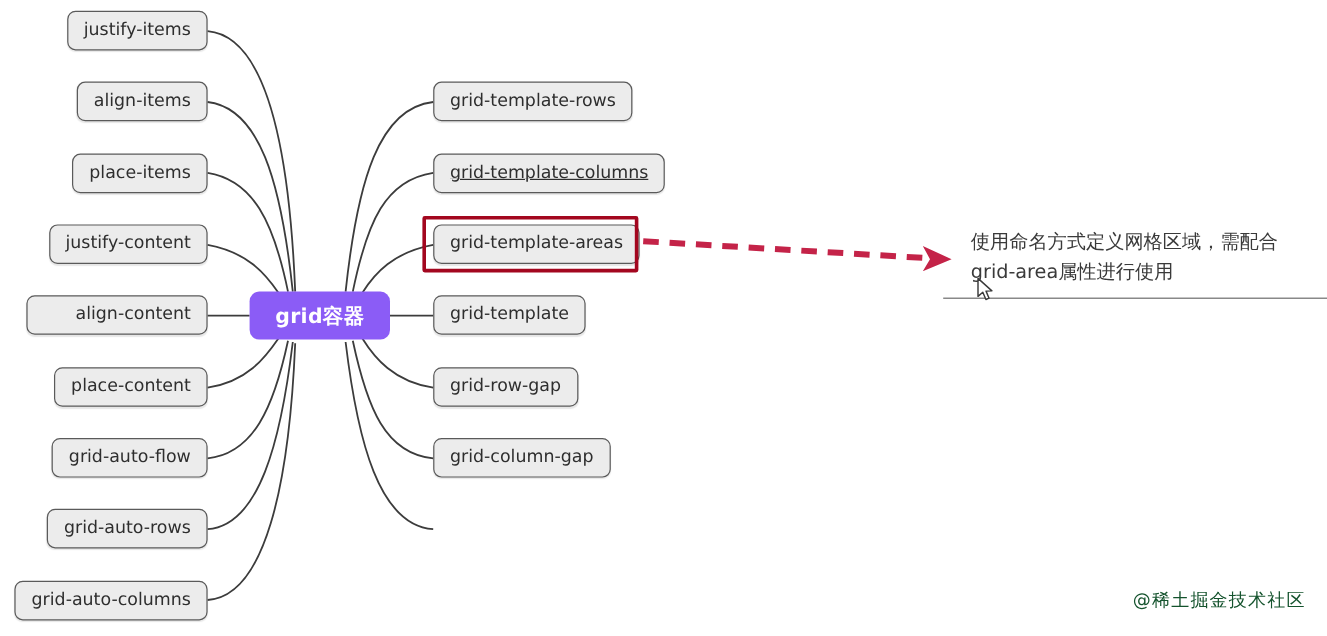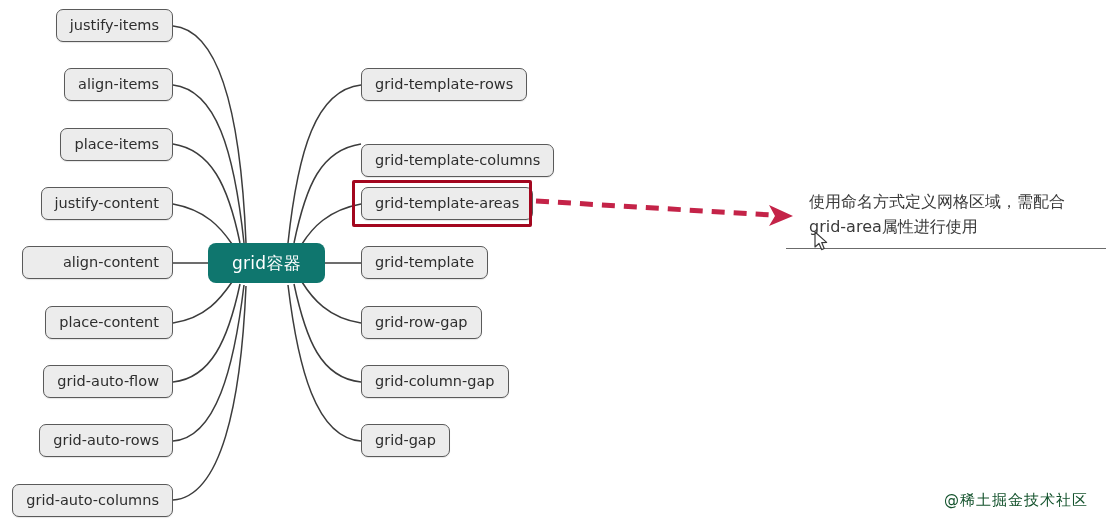--- a/index.html
+++ b/index.html
@@ -121,7 +121,7 @@
   <div class="root" style="left:192px;top:243px;width:117px;">grid容器</div>
 
   <div class="node right" style="left:345px;top:68px;">grid-template-rows</div>
-  <div class="node right" style="left:345px;top:144px;">grid-template-columns</div>
+  <div class="node right" style="left:345px;top:128px;text-decoration:underline;">grid-template-columns</div>
   <div class="node right" style="left:345px;top:187px;">grid-template-areas</div>
   <div class="node right" style="left:345px;top:246px;">grid-template</div>
   <div class="node right" style="left:345px;top:306px;">grid-row-gap</div>

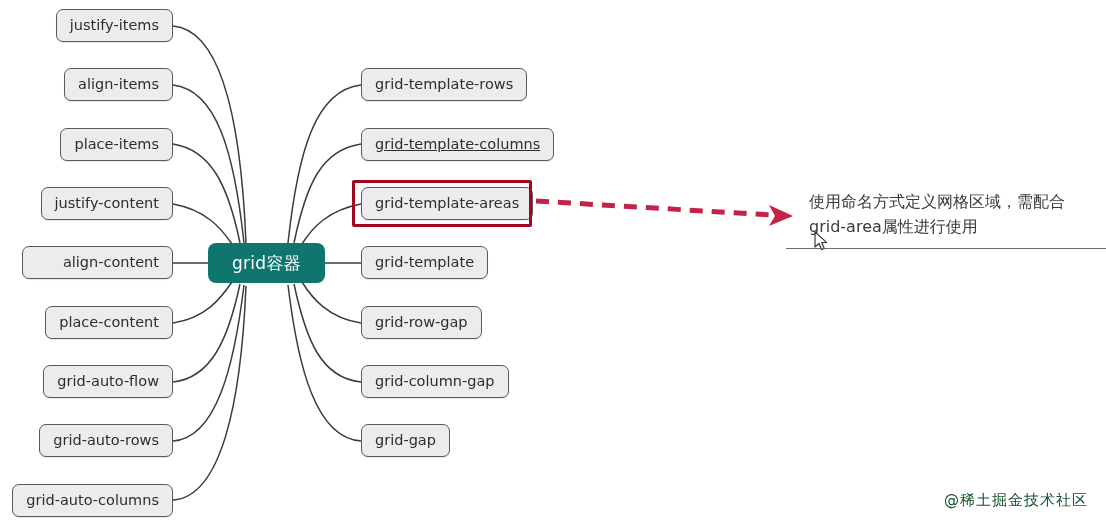--- a/index.html
+++ b/index.html
@@ -35,12 +35,12 @@
 
   .root{
     position:absolute;
-    background:#0f766e;
+    background:#8b5cf6;
     border:none;
     border-radius:8px;
     color:#ffffff;
     font-size:17px;
-    font-weight:normal;
+    font-weight:bold;
     display:flex;
     align-items:center;
     justify-content:center;

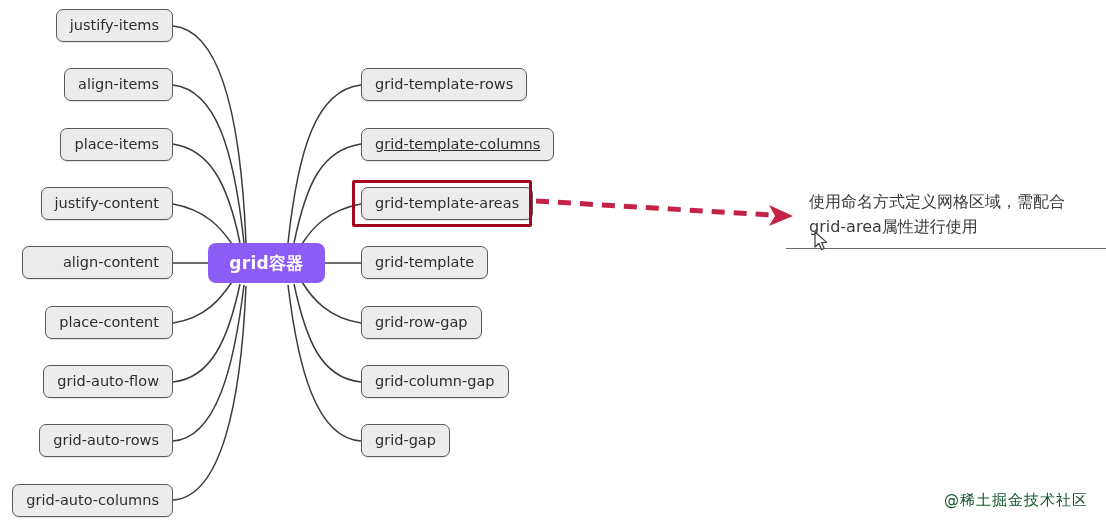--- a/index.html
+++ b/index.html
@@ -126,7 +126,6 @@
   <div class="node right" style="left:345px;top:246px;">grid-template</div>
   <div class="node right" style="left:345px;top:306px;">grid-row-gap</div>
   <div class="node right" style="left:345px;top:365px;">grid-column-gap</div>
-  <div class="node right" style="left:345px;top:424px;">grid-gap</div>
 
   <div class="highlight-box" style="left:336px;top:180px;width:180px;height:47px;"></div>
 

